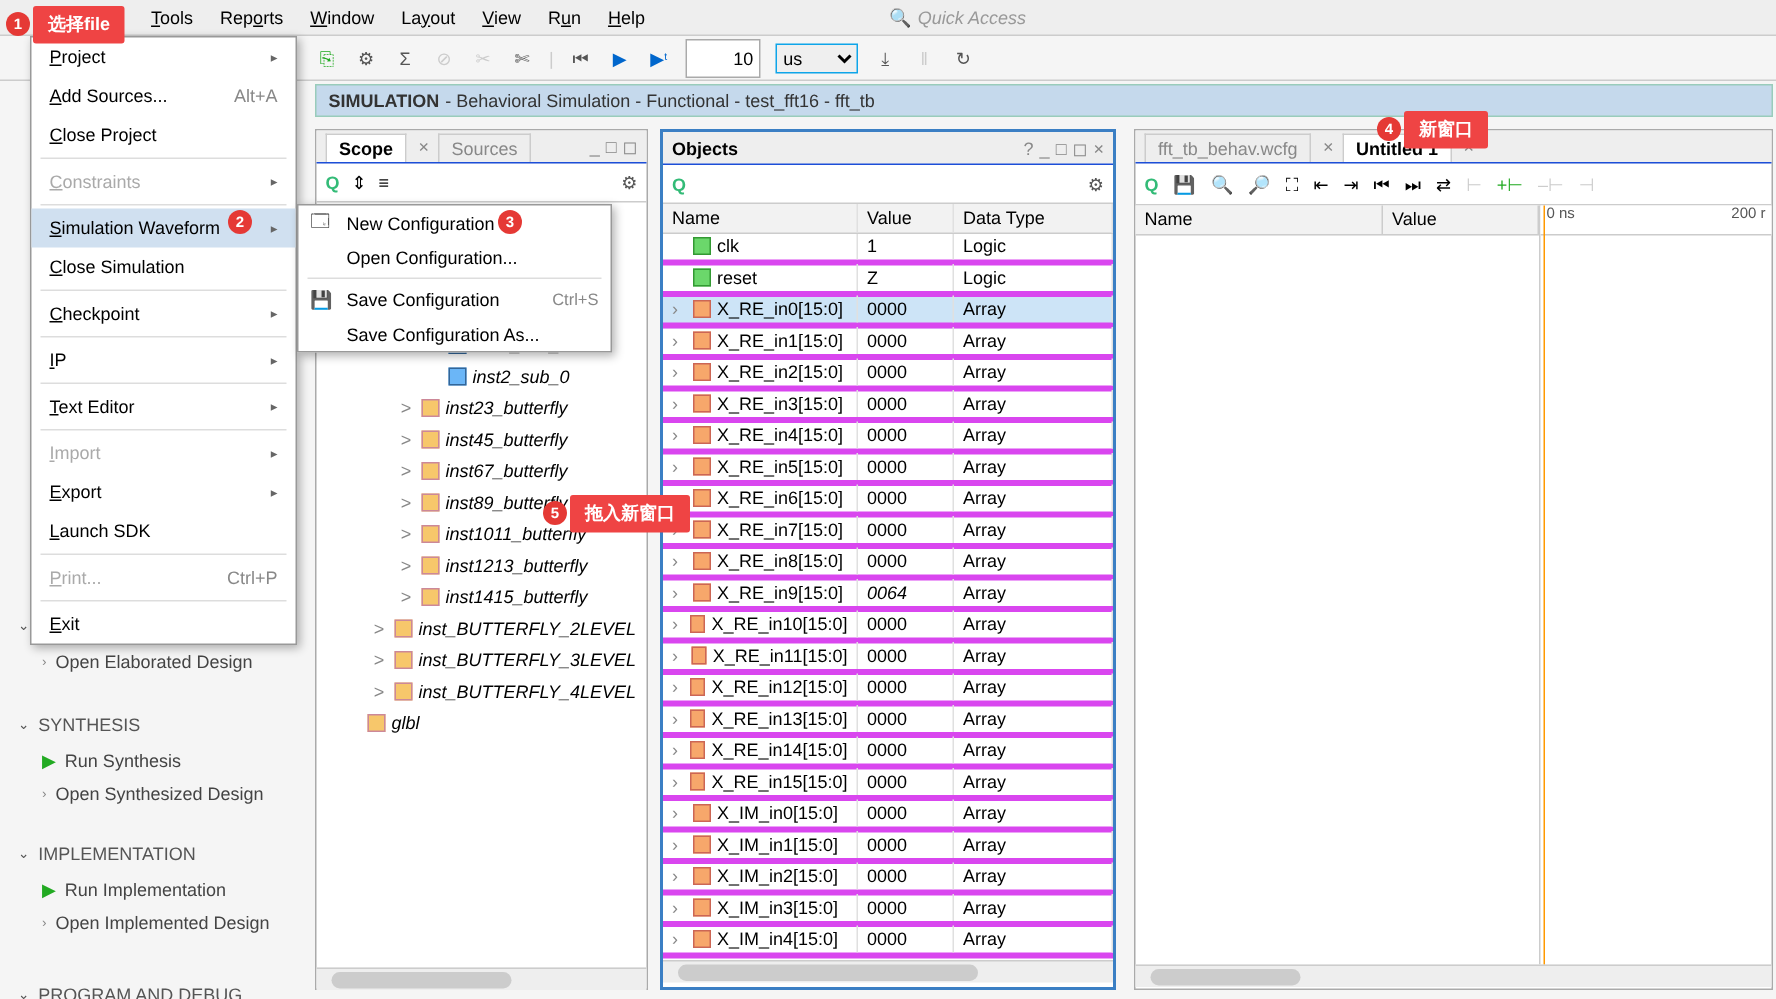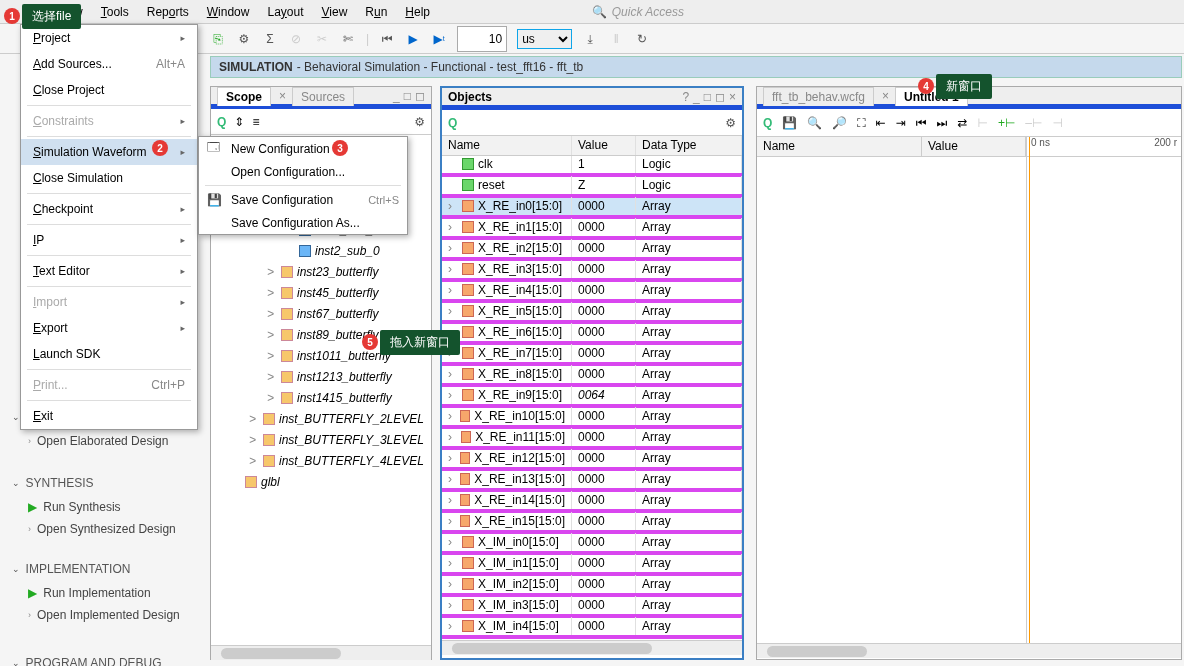--- a/index.html
+++ b/index.html
@@ -45,7 +45,7 @@
 .submenu .sep { height: 1px; background: #ddd; margin: 2px 6px; }
 .submenu .sc { margin-left: auto; color: #888; font-size: 11px; }
 .badge { position: absolute; width: 16px; height: 16px; border-radius: 50%; background: #e53935; color: #fff; font-size: 10px; display: flex; align-items: center; justify-content: center; z-index: 200; font-weight: bold; }
-.tooltip { position: absolute; background: #14532d; color: #fff; padding: 4px 10px; font-size: 12px; z-index: 200; border-radius: 2px; }
+.tooltip { position: absolute; background: #ef4444; color: #fff; padding: 4px 10px; font-size: 12px; z-index: 200; border-radius: 2px; font-weight: bold; }
 .nav-section { position: absolute; left: 12px; width: 190px; }
 .nav-title { display: flex; align-items: center; gap: 6px; color: #555; font-size: 12px; margin-bottom: 6px; }
 .nav-title .caret { font-size: 9px; }

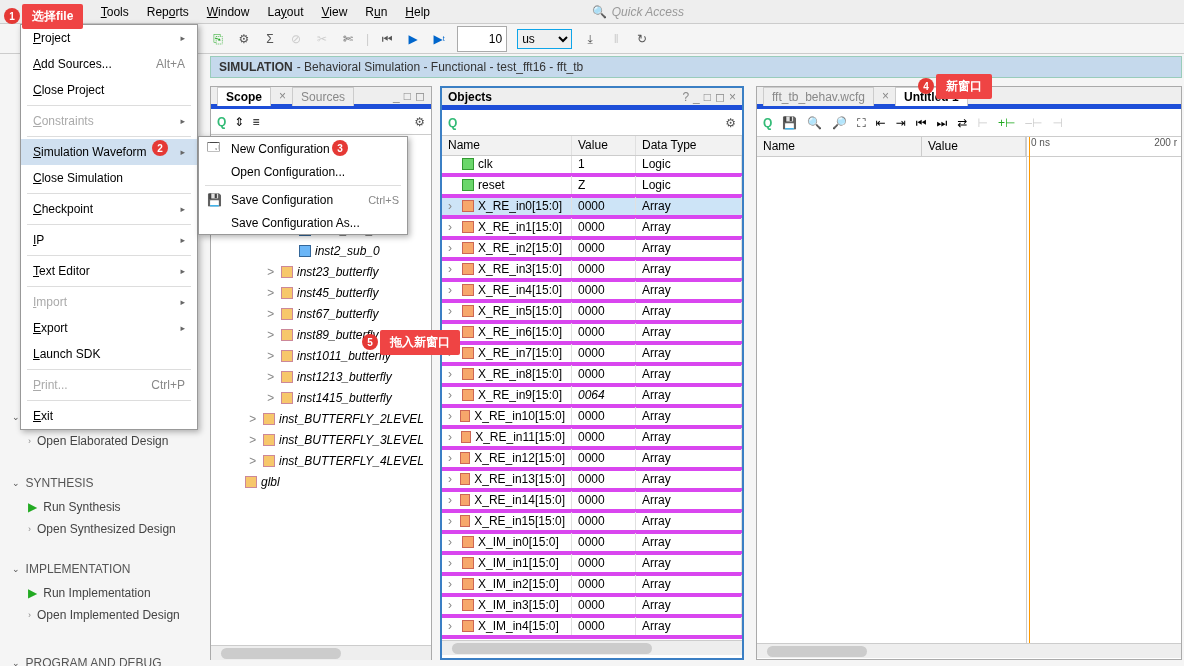--- a/index.html
+++ b/index.html
@@ -15,7 +15,7 @@
 .sim-banner { position: absolute; left: 210px; top: 56px; right: 2px; height: 22px; background: #c5d9ec; border: 1px solid #9cb; display: flex; align-items: center; padding: 0 8px; color: #333; z-index: 5; }
 .sim-banner b { margin-right: 4px; }
 .panel { position: absolute; background: #fff; border: 1px solid #aaa; }
-.panel-header { height: 22px; background: #eee; border-bottom: 5px solid #1d4ed8; display: flex; align-items: center; padding: 0 6px; gap: 6px; }
+.panel-header { height: 22px; background: #eee; border-bottom: 1px solid #1d4ed8; display: flex; align-items: center; padding: 0 6px; gap: 6px; }
 .panel-header .tab { padding: 2px 8px; background: #fff; border: 1px solid #ccc; border-bottom: none; position: relative; top: 1px; }
 .panel-header .tab.inactive { background: #eee; color: #888; }
 .panel-header .close { margin-left: 2px; color: #888; cursor: pointer; }

